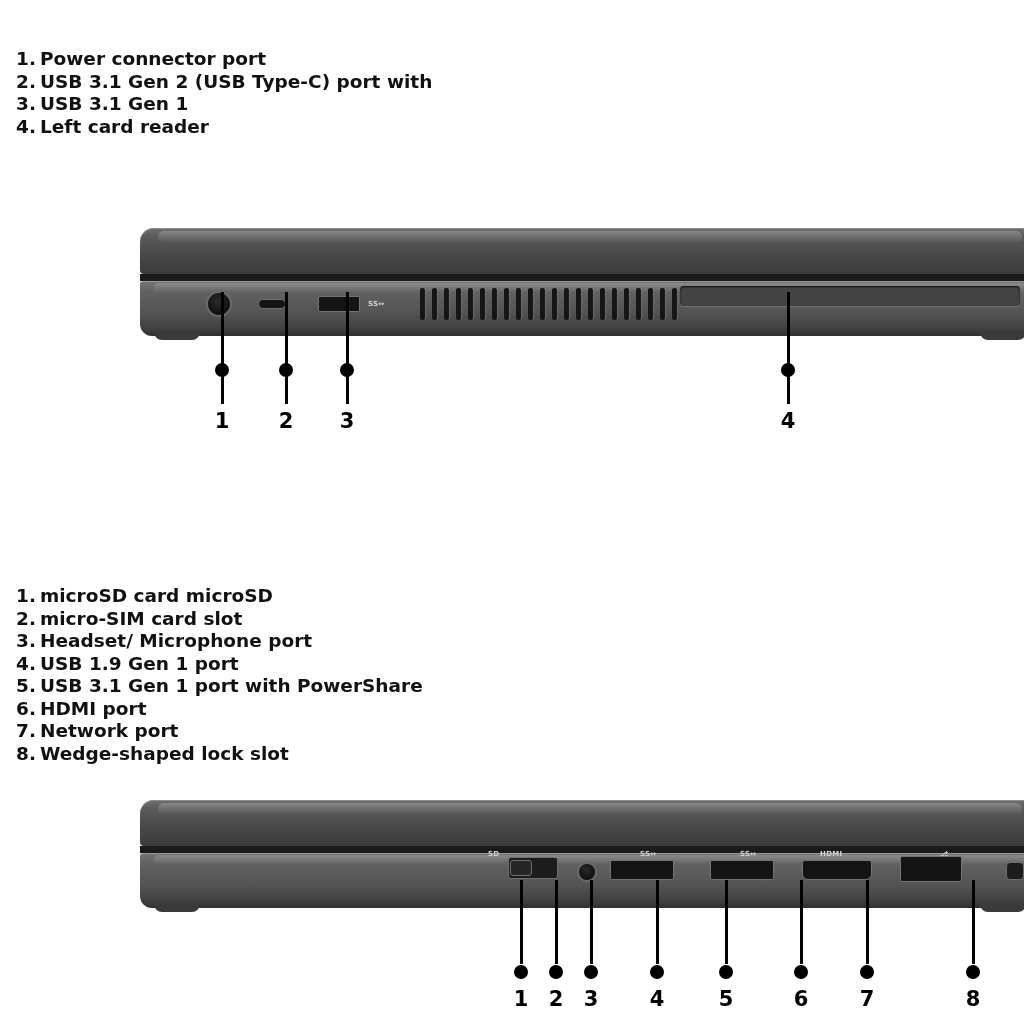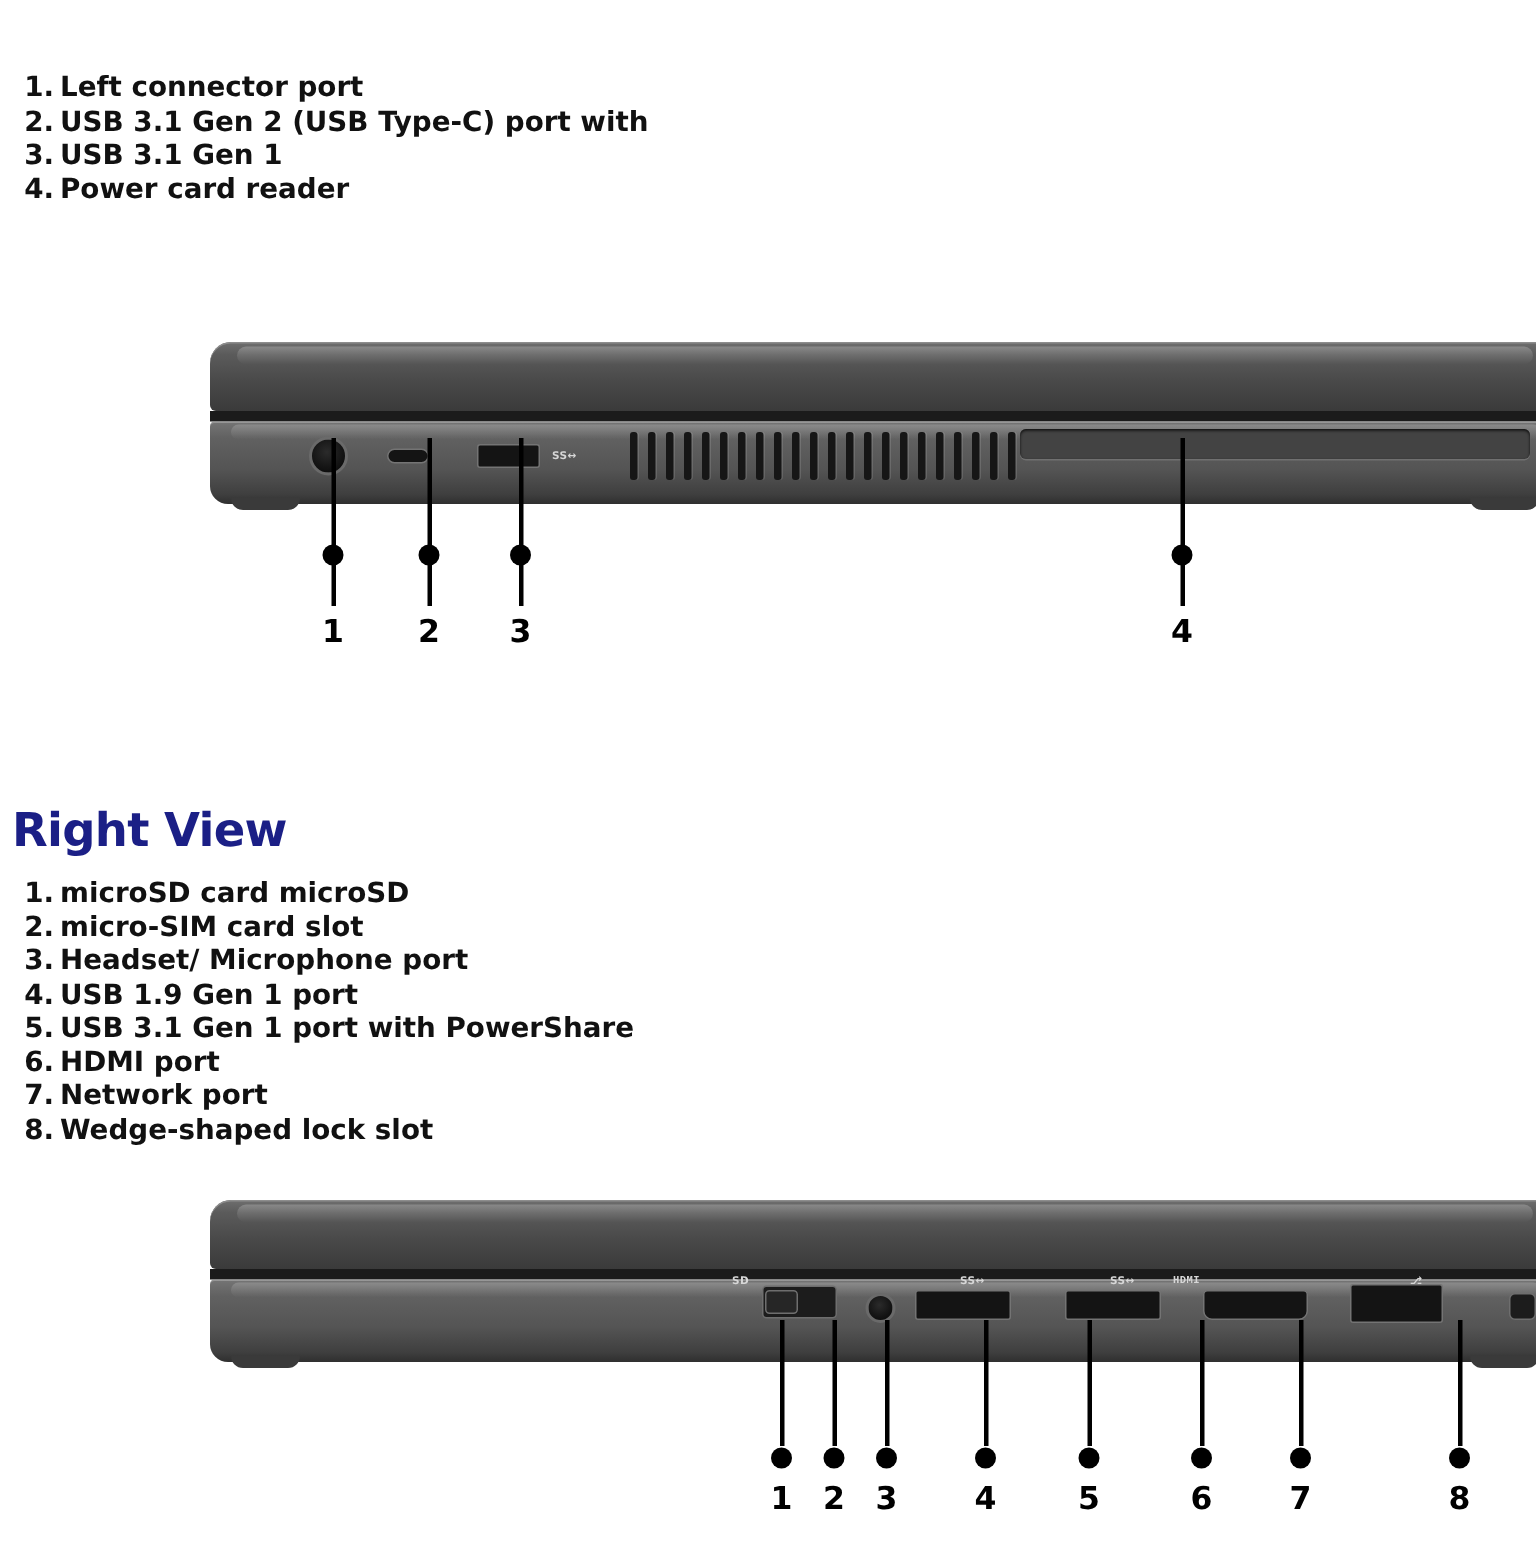--- a/index.html
+++ b/index.html
@@ -196,7 +196,7 @@
   <ul class="legend" style="position:absolute; left:6px; top:48px; width:600px;">
     <li>
       <span class="num">1.</span>
-      <span class="txt">Left connector port</span>
+      <span class="txt">Power connector port</span>
     </li>
     <li>
       <span class="num">2.</span>

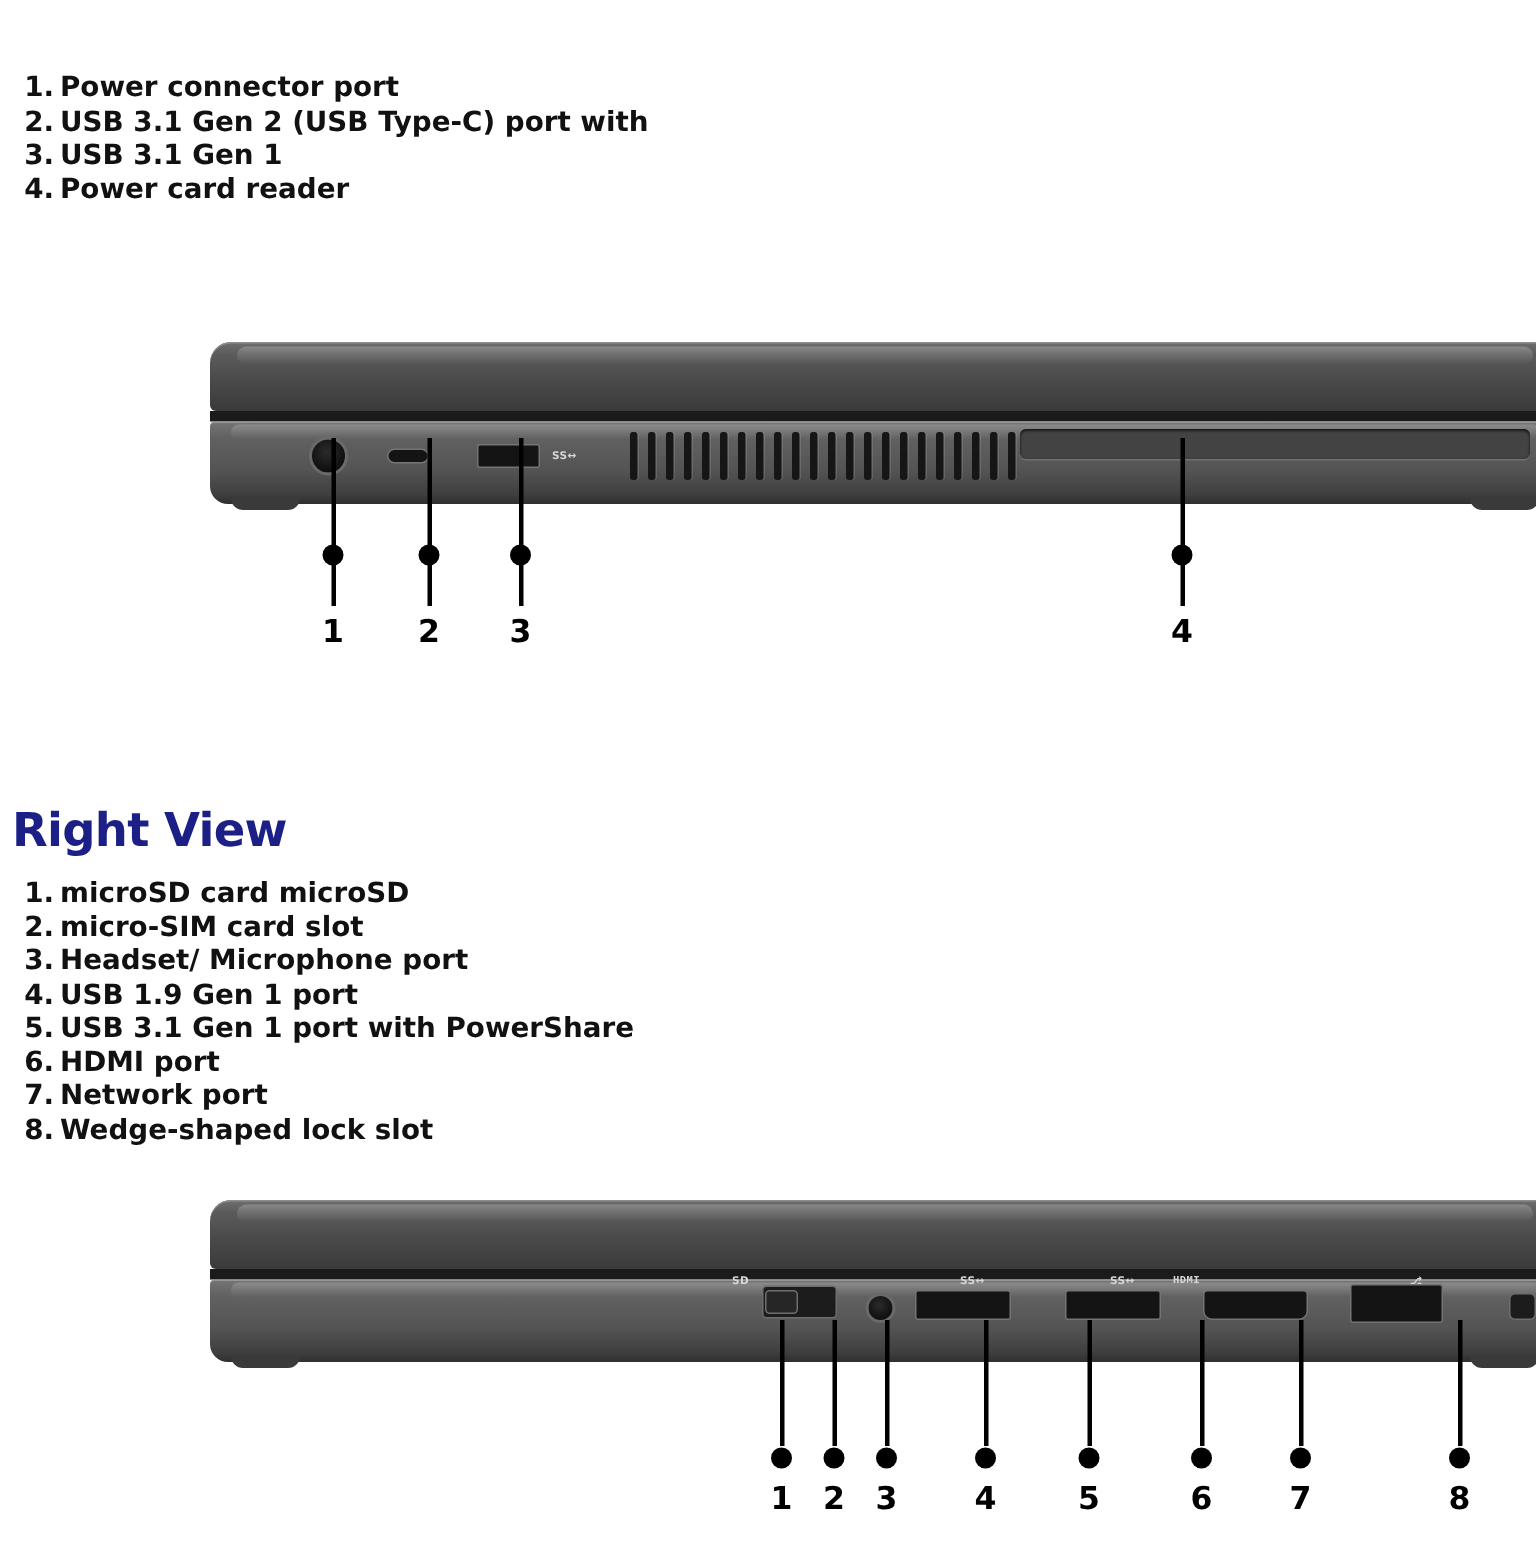--- a/index.html
+++ b/index.html
@@ -208,7 +208,7 @@
     </li>
     <li>
       <span class="num">4.</span>
-      <span class="txt">Power card reader</span>
+      <span class="txt">Left card reader</span>
     </li>
   </ul>
 

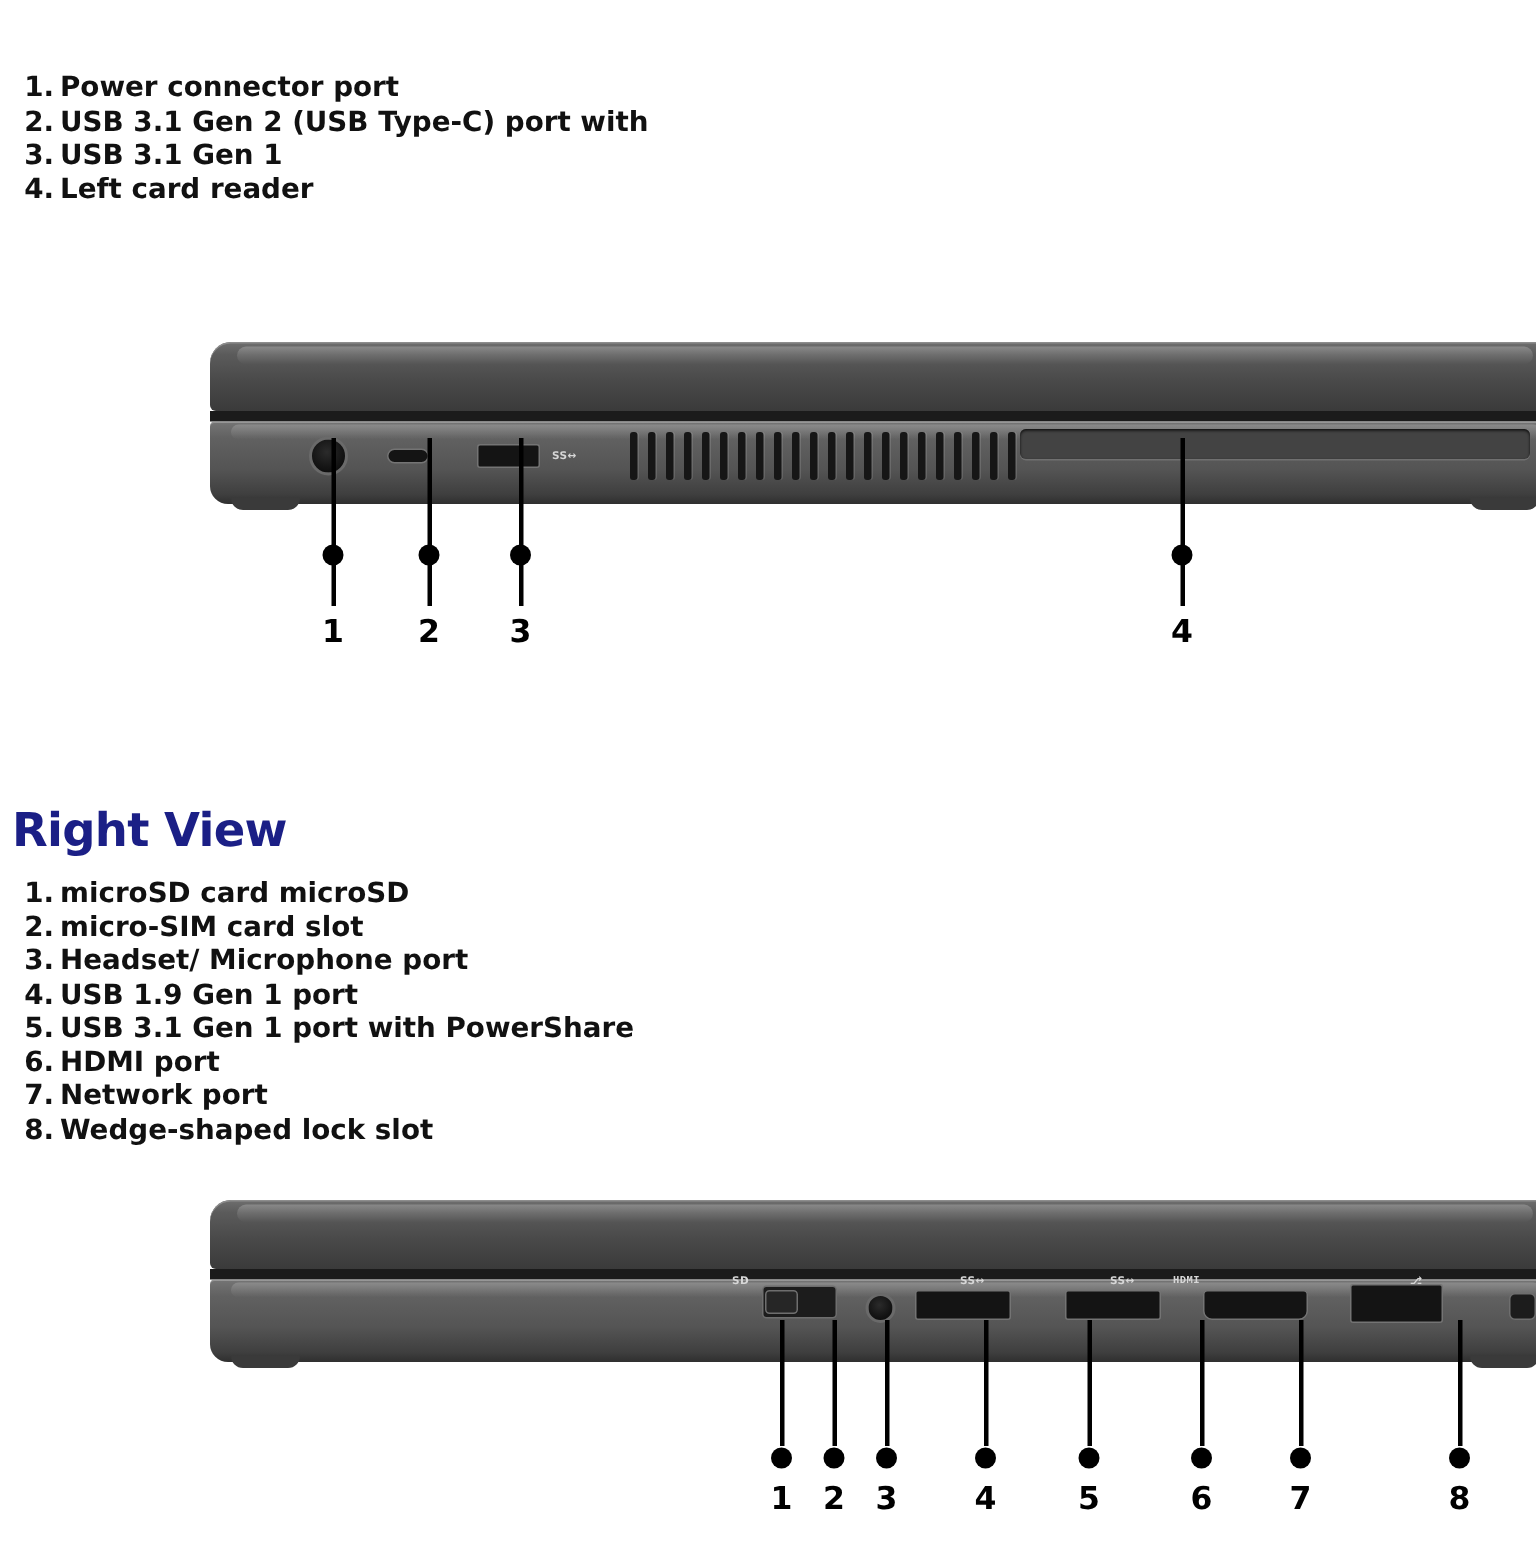--- a/index.html
+++ b/index.html
@@ -280,9 +280,6 @@
   <div style="position:absolute; left:346px; top:292px; width:3px; height:78px; background:#000;"></div>
   <div style="position:absolute; left:787px; top:292px; width:3px; height:78px; background:#000;"></div>
 
-  <div style="position:absolute; left:8px; top:538px;">
-    <div class="section-title">Right View</div>
-  </div>
 
   <ul class="legend" style="position:absolute; left:6px; top:585px; width:620px;">
     <li>

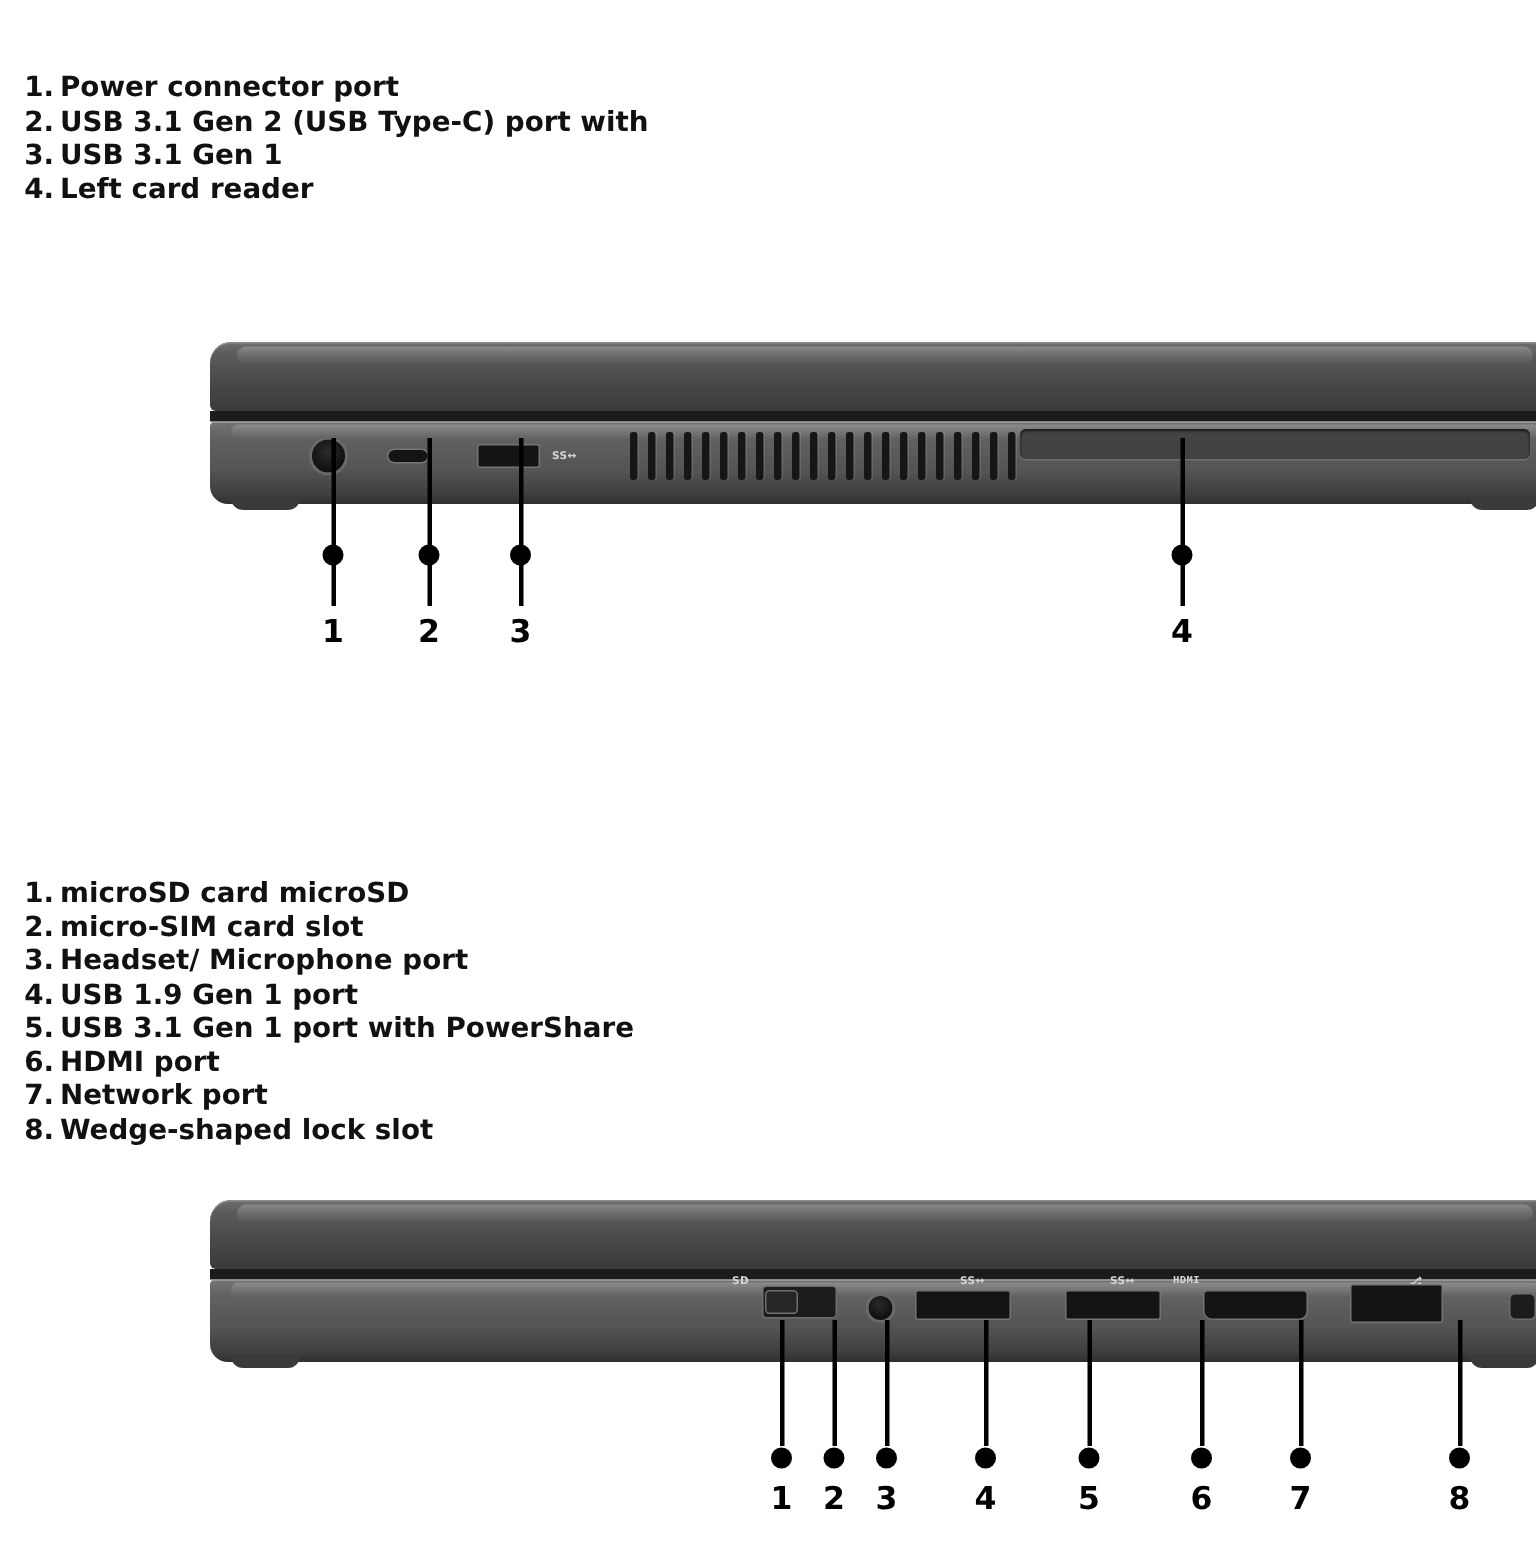--- a/index.html
+++ b/index.html
@@ -337,7 +337,7 @@
     <div class="port-label" style="left:600px; top:50px;">SS↔</div>
     <div class="port port-rect" style="left:570px; top:60px; width:64px; height:20px;"></div>
 
-    <div class="port-label" style="left:642px; top:50px;font-family:Liberation Mono, monospace;">HDMI</div>
+    <div class="port-label" style="left:680px; top:50px;">HDMI</div>
     <div class="port port-rect" style="left:662px; top:60px; width:70px; height:20px; border-radius:3px 3px 6px 6px;"></div>
 
     <div class="port-label" style="left:800px; top:50px;">⎇</div>

